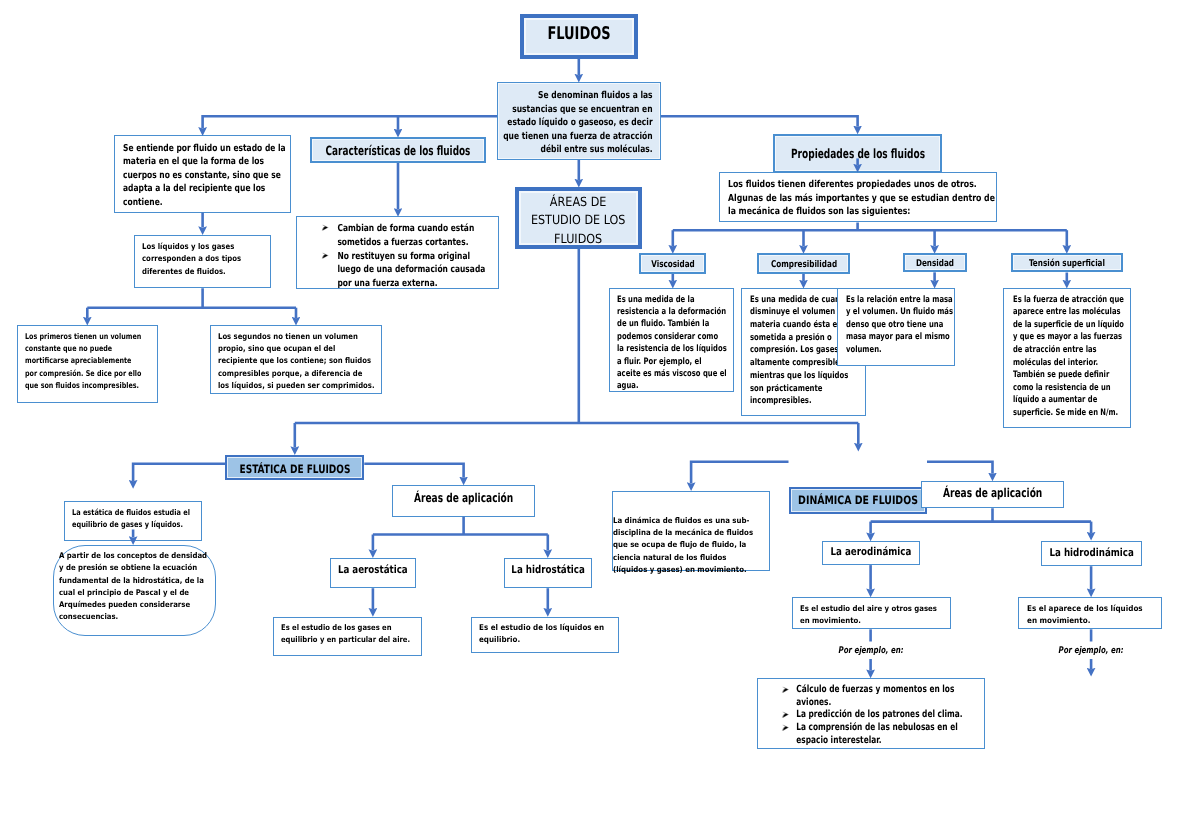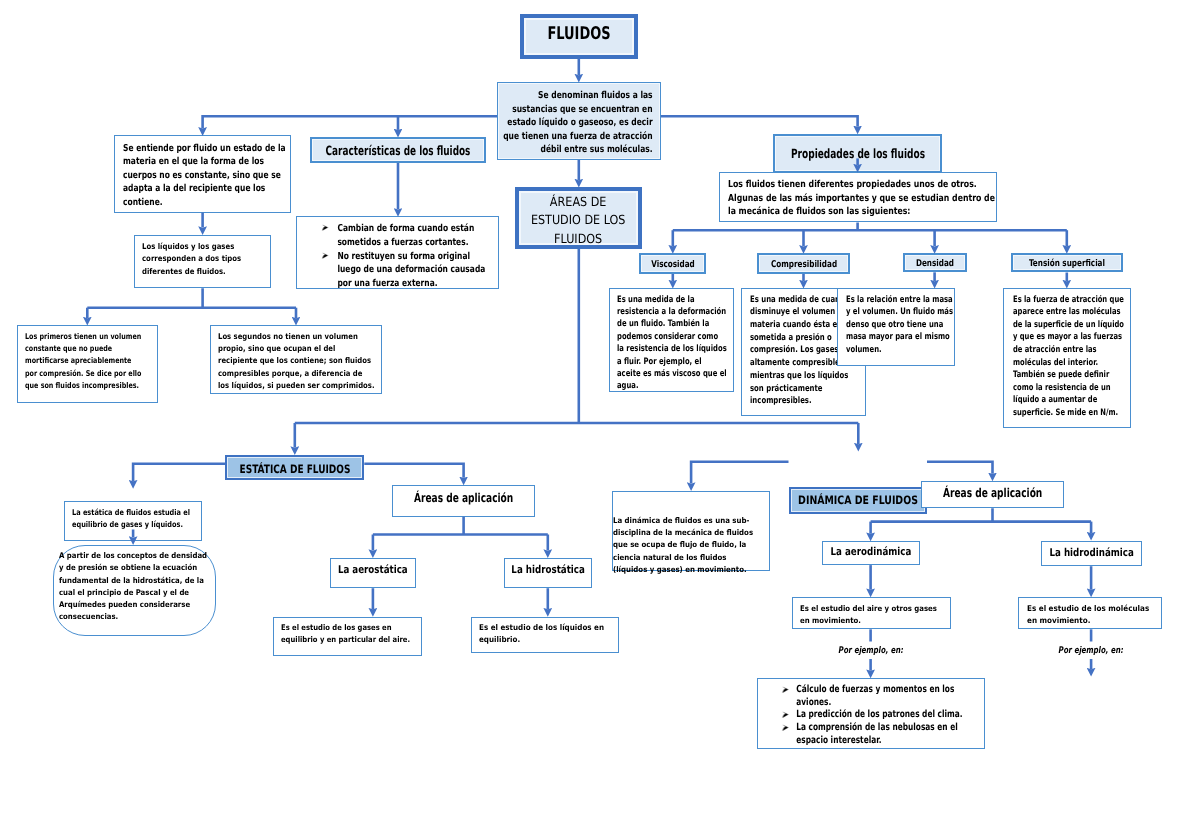--- a/index.html
+++ b/index.html
@@ -265,7 +265,7 @@
   <div class="txt sqc ctr" style="transform:scaleX(0.895) translateZ(0);font-size:10.8px;line-height:12px;padding-top:5px;white-space:nowrap;">La hidrodinámica</div>
 </div>
 <div class="node plain" style="left:1018px;top:597.2px;width:144px;height:32.1px;">
-  <div class="sq" style="position:absolute;left:7.5px;top:5px;width:125.9px;transform:scaleX(1.003) translateZ(0);font-size:8px;line-height:12.3px;">Es el estudio de los moléculas en movimiento.</div>
+  <div class="sq" style="position:absolute;left:7.5px;top:5px;width:125.9px;transform:scaleX(1.003) translateZ(0);font-size:8px;line-height:12.3px;">Es el aparece de los líquidos en movimiento.</div>
 </div>
 <div class="sqc" style="position:absolute;left:1011.1px;top:645.6px;width:160px;text-align:center;font-size:9.2px;line-height:10px;font-style:italic;transform:scaleX(0.847) translateZ(0);">Por ejemplo, en:</div>
 

